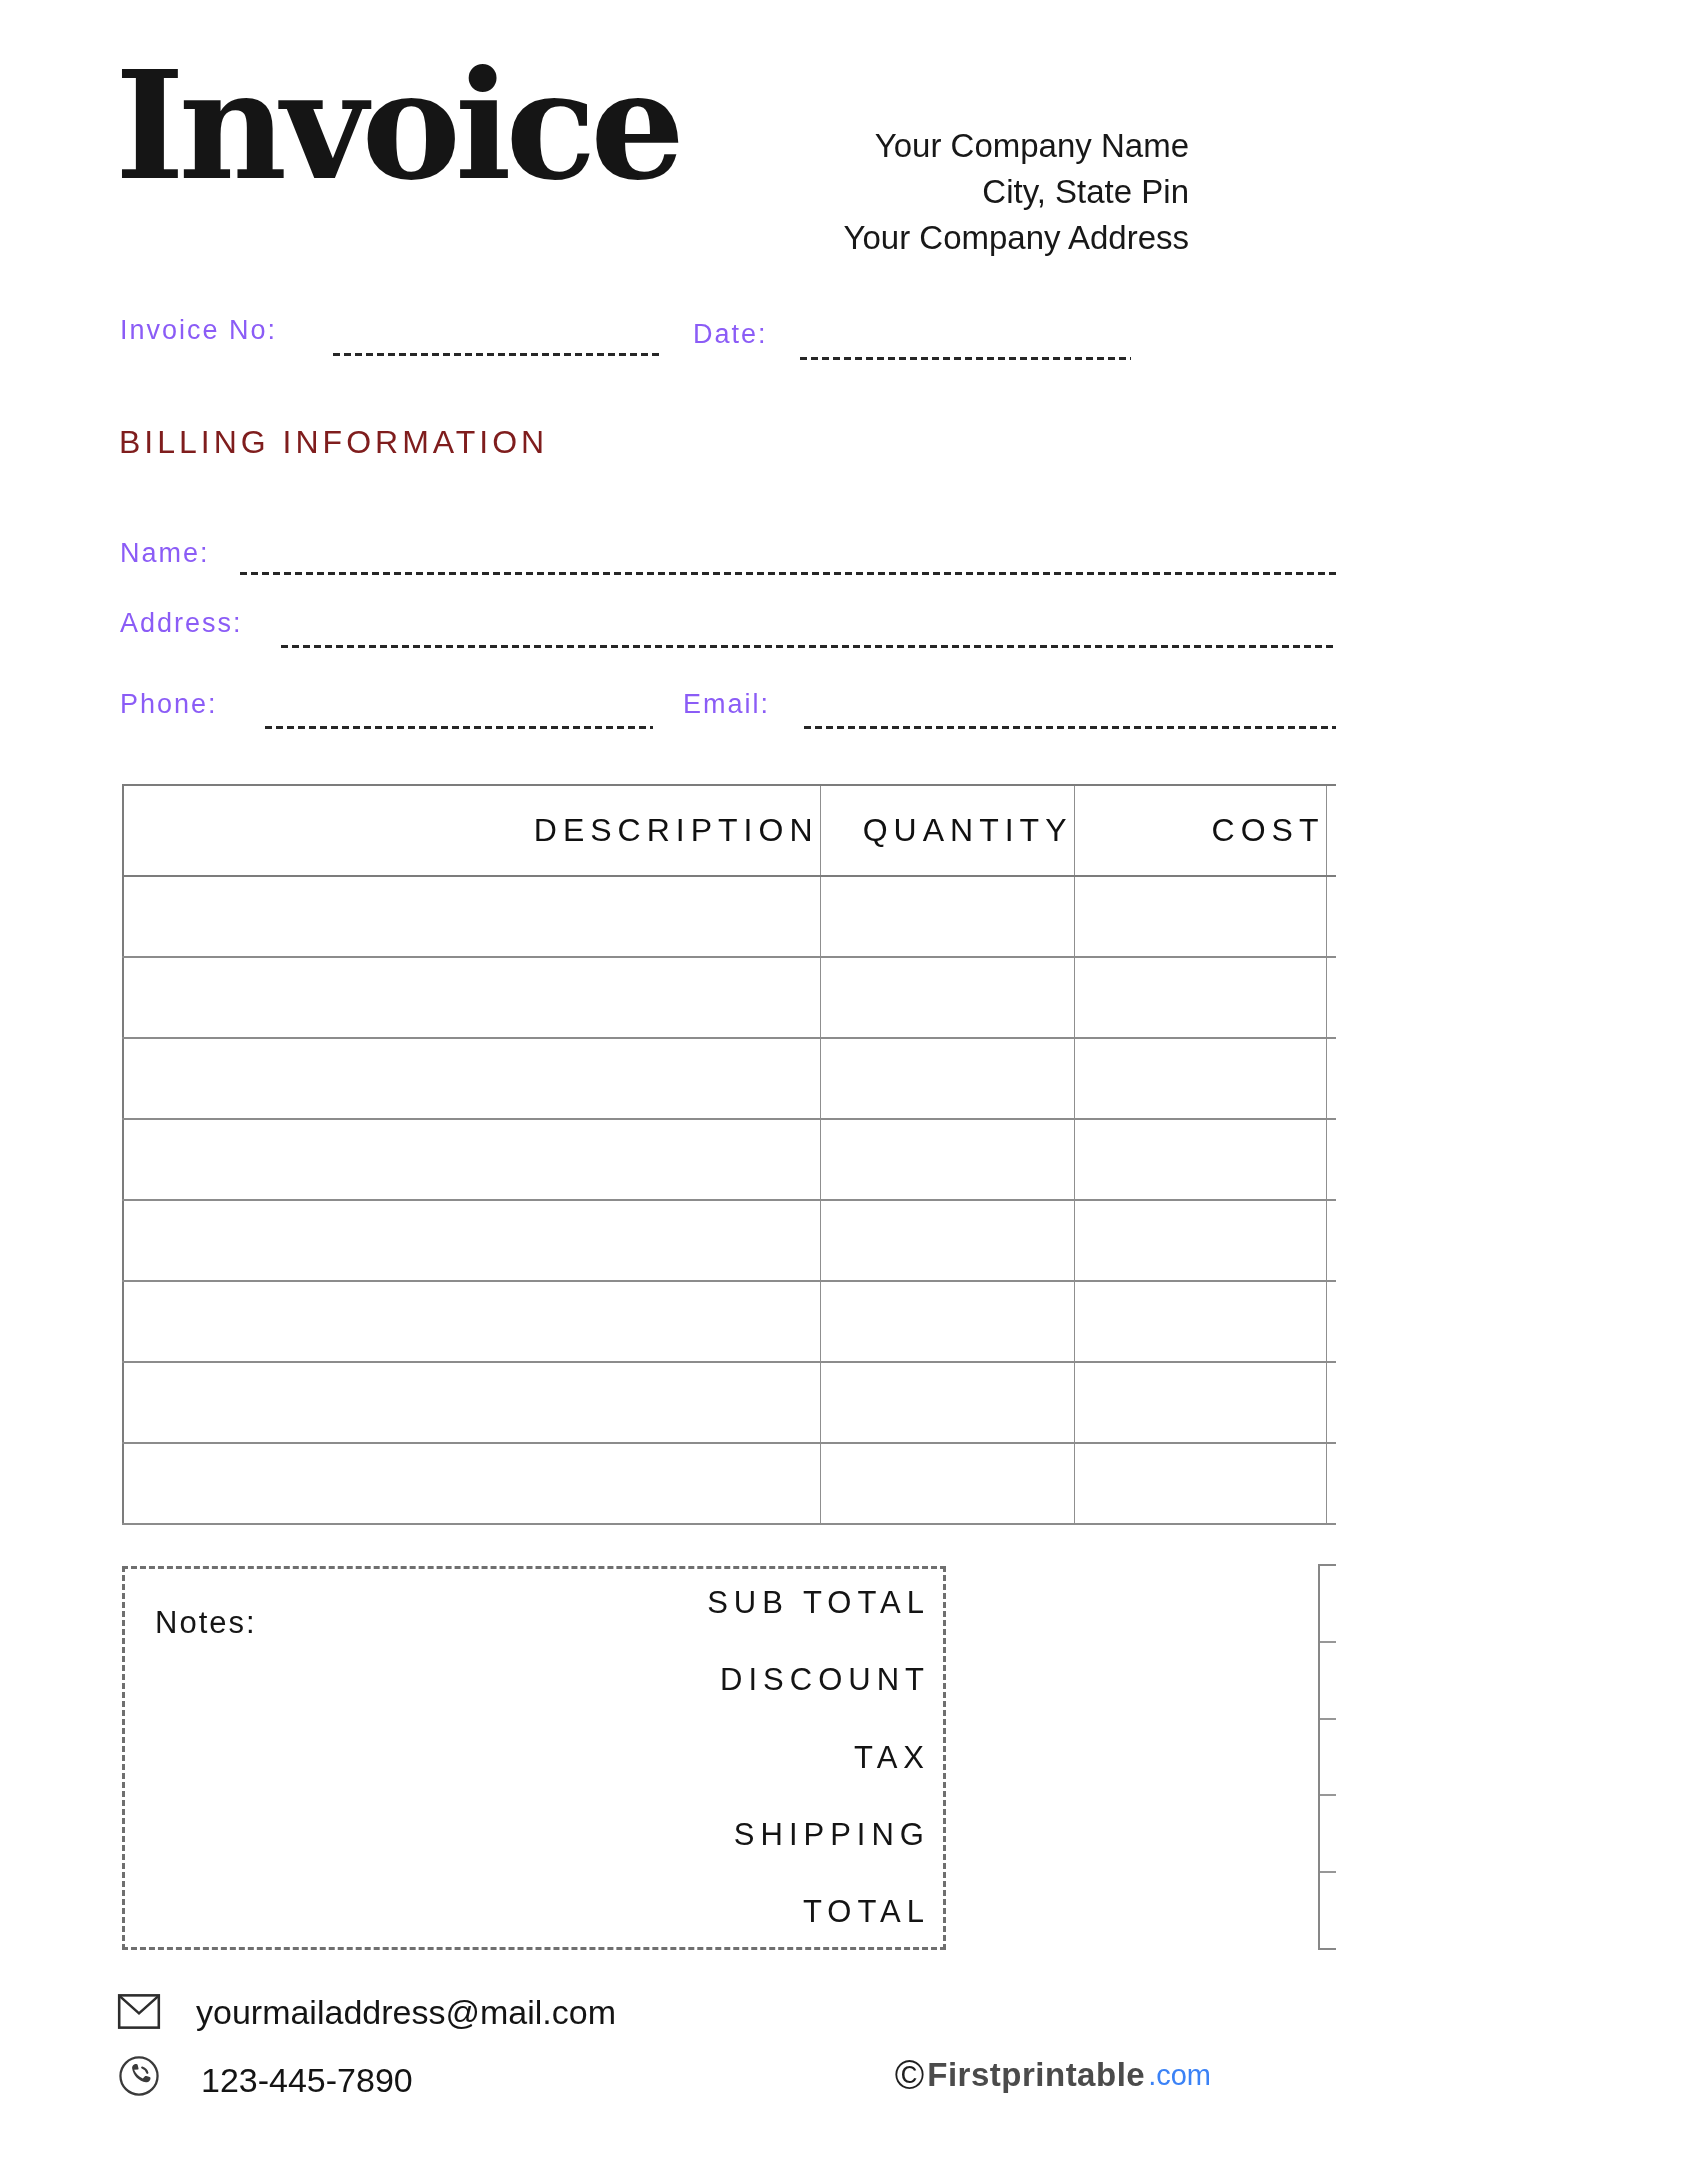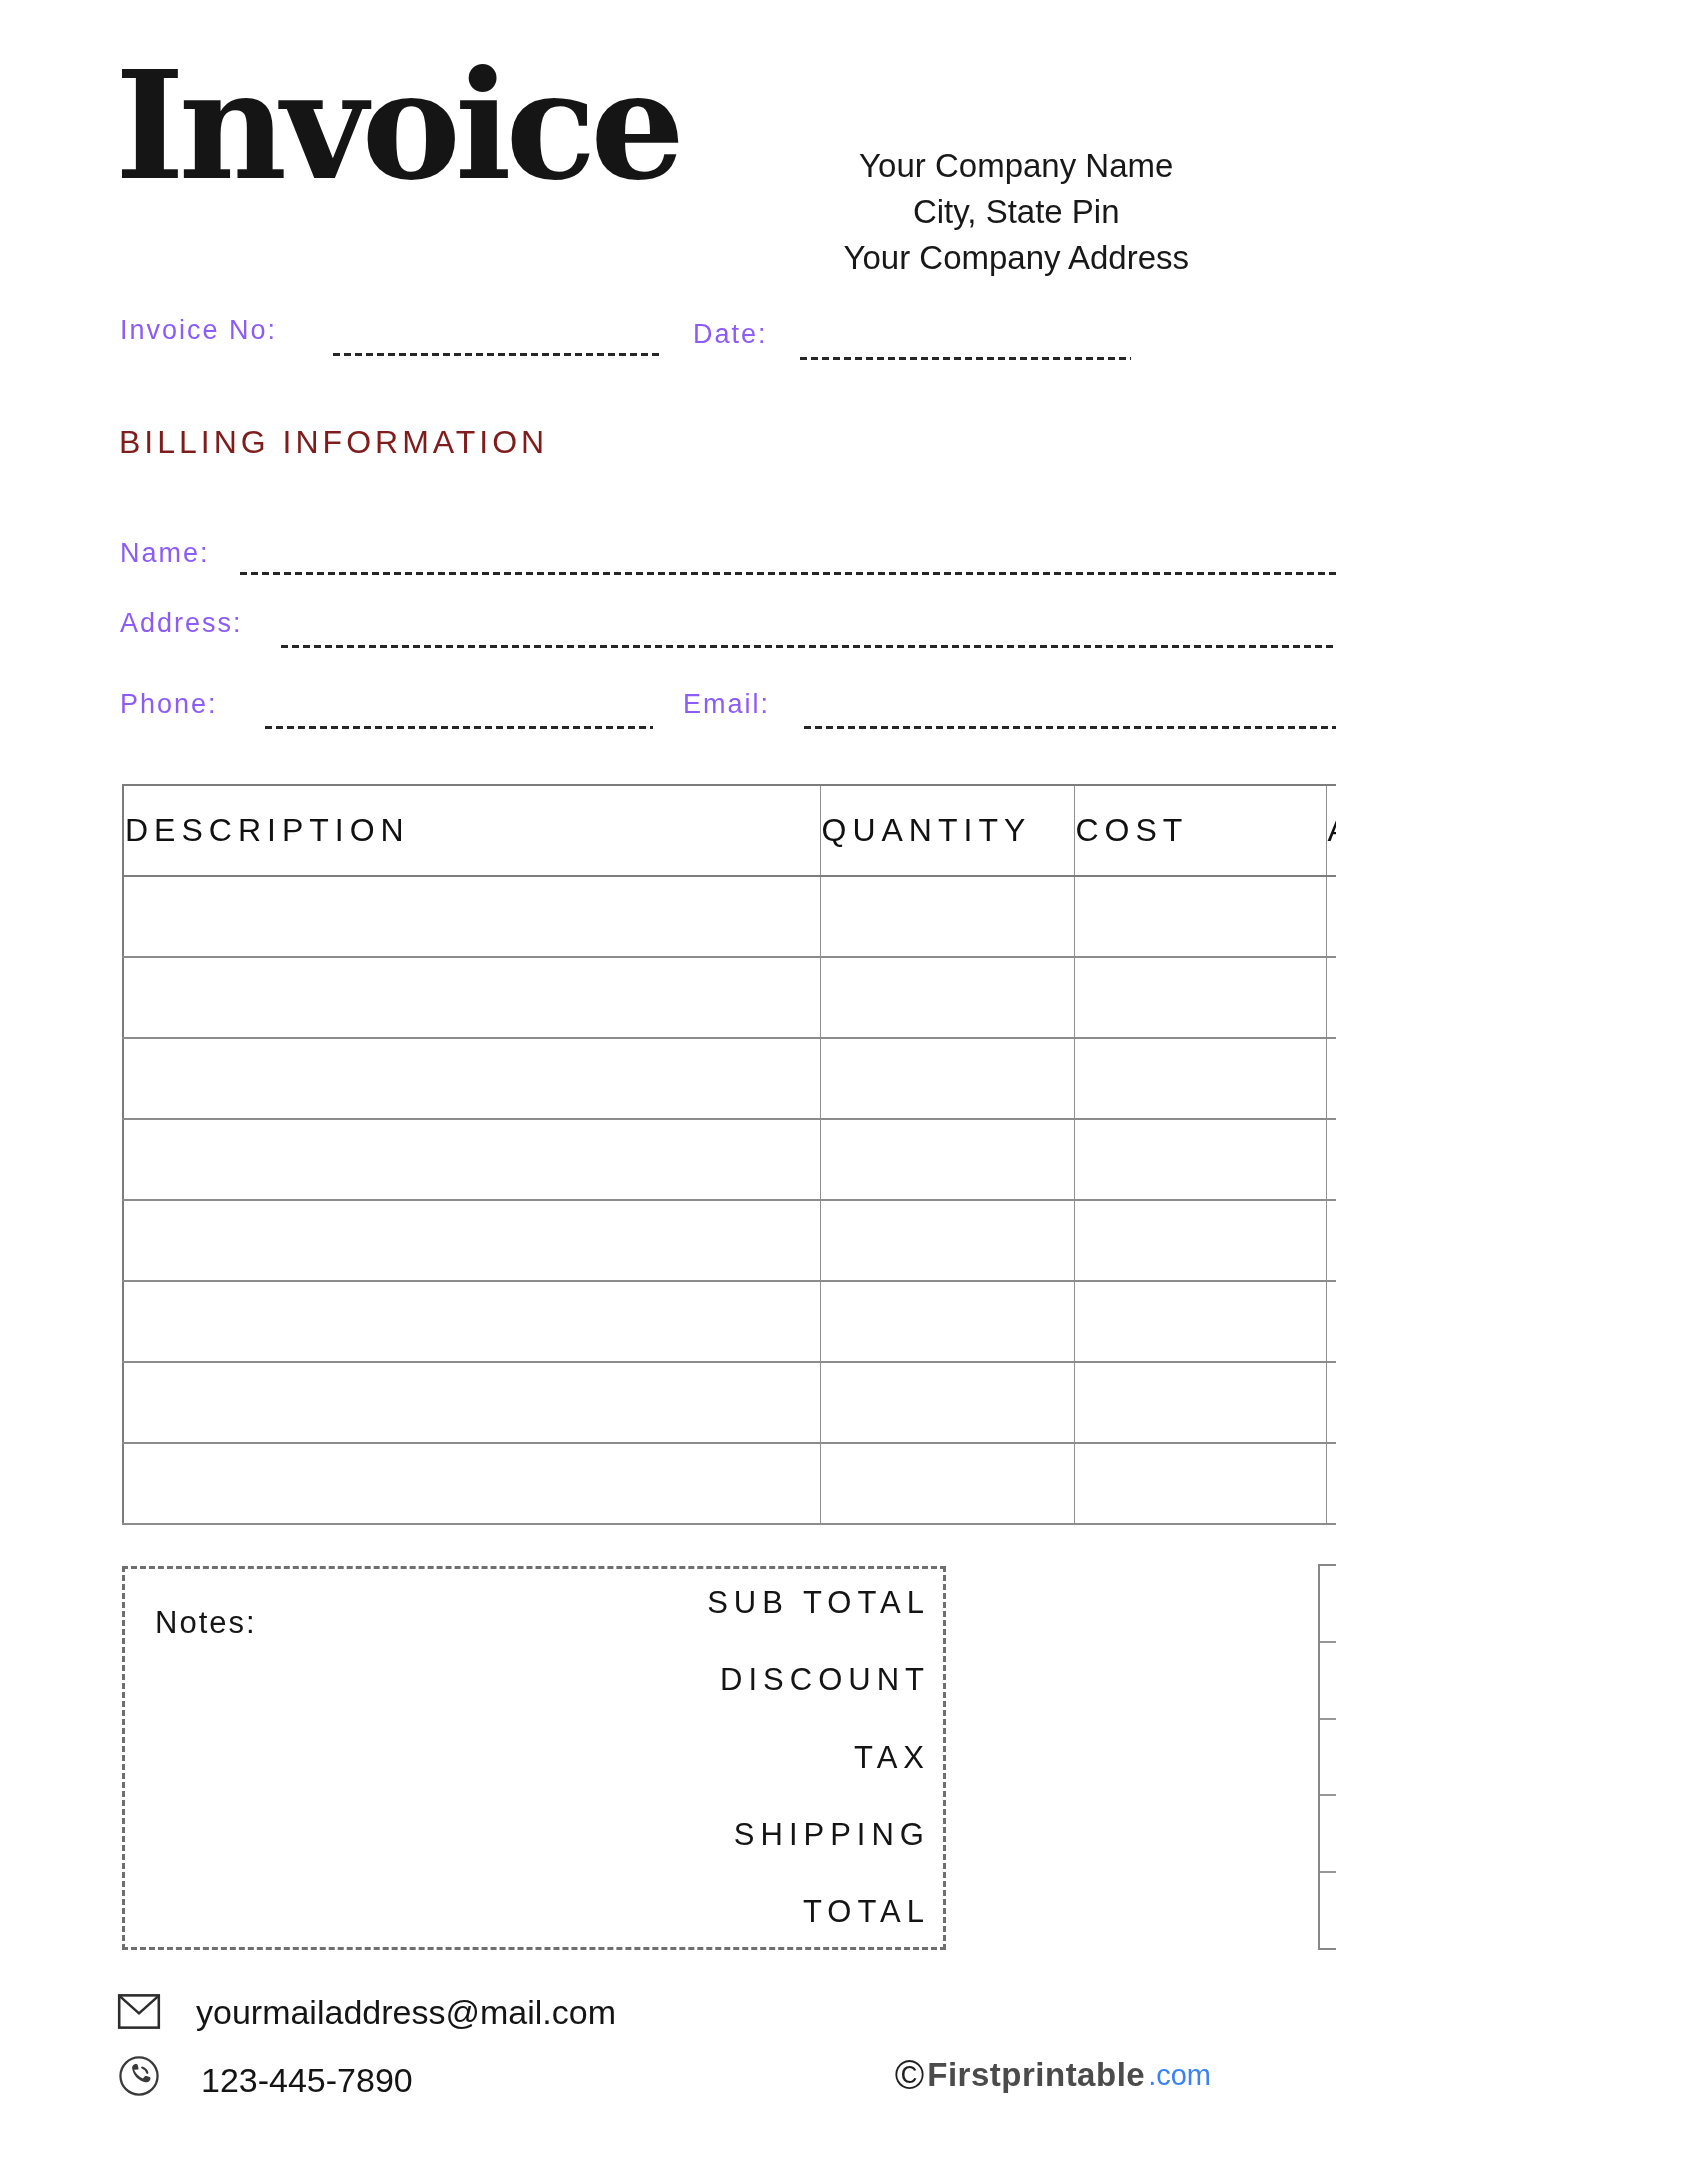--- a/index.html
+++ b/index.html
@@ -13,8 +13,8 @@
     font-size:149px;letter-spacing:-6px;color:#151515;
   }
   .company{
-    position:absolute;top:123px;right:147px;text-align:center;
-    font-size:33px;line-height:46px;color:#181818;margin-top:20px;
+    position:absolute;top:123px;right:147px;text-align:right;
+    font-size:33px;line-height:46px;color:#181818;
   }
   .flabel{position:absolute;font-size:27px;letter-spacing:2px;color:#8b5cf6;white-space:nowrap;}
   .dash{

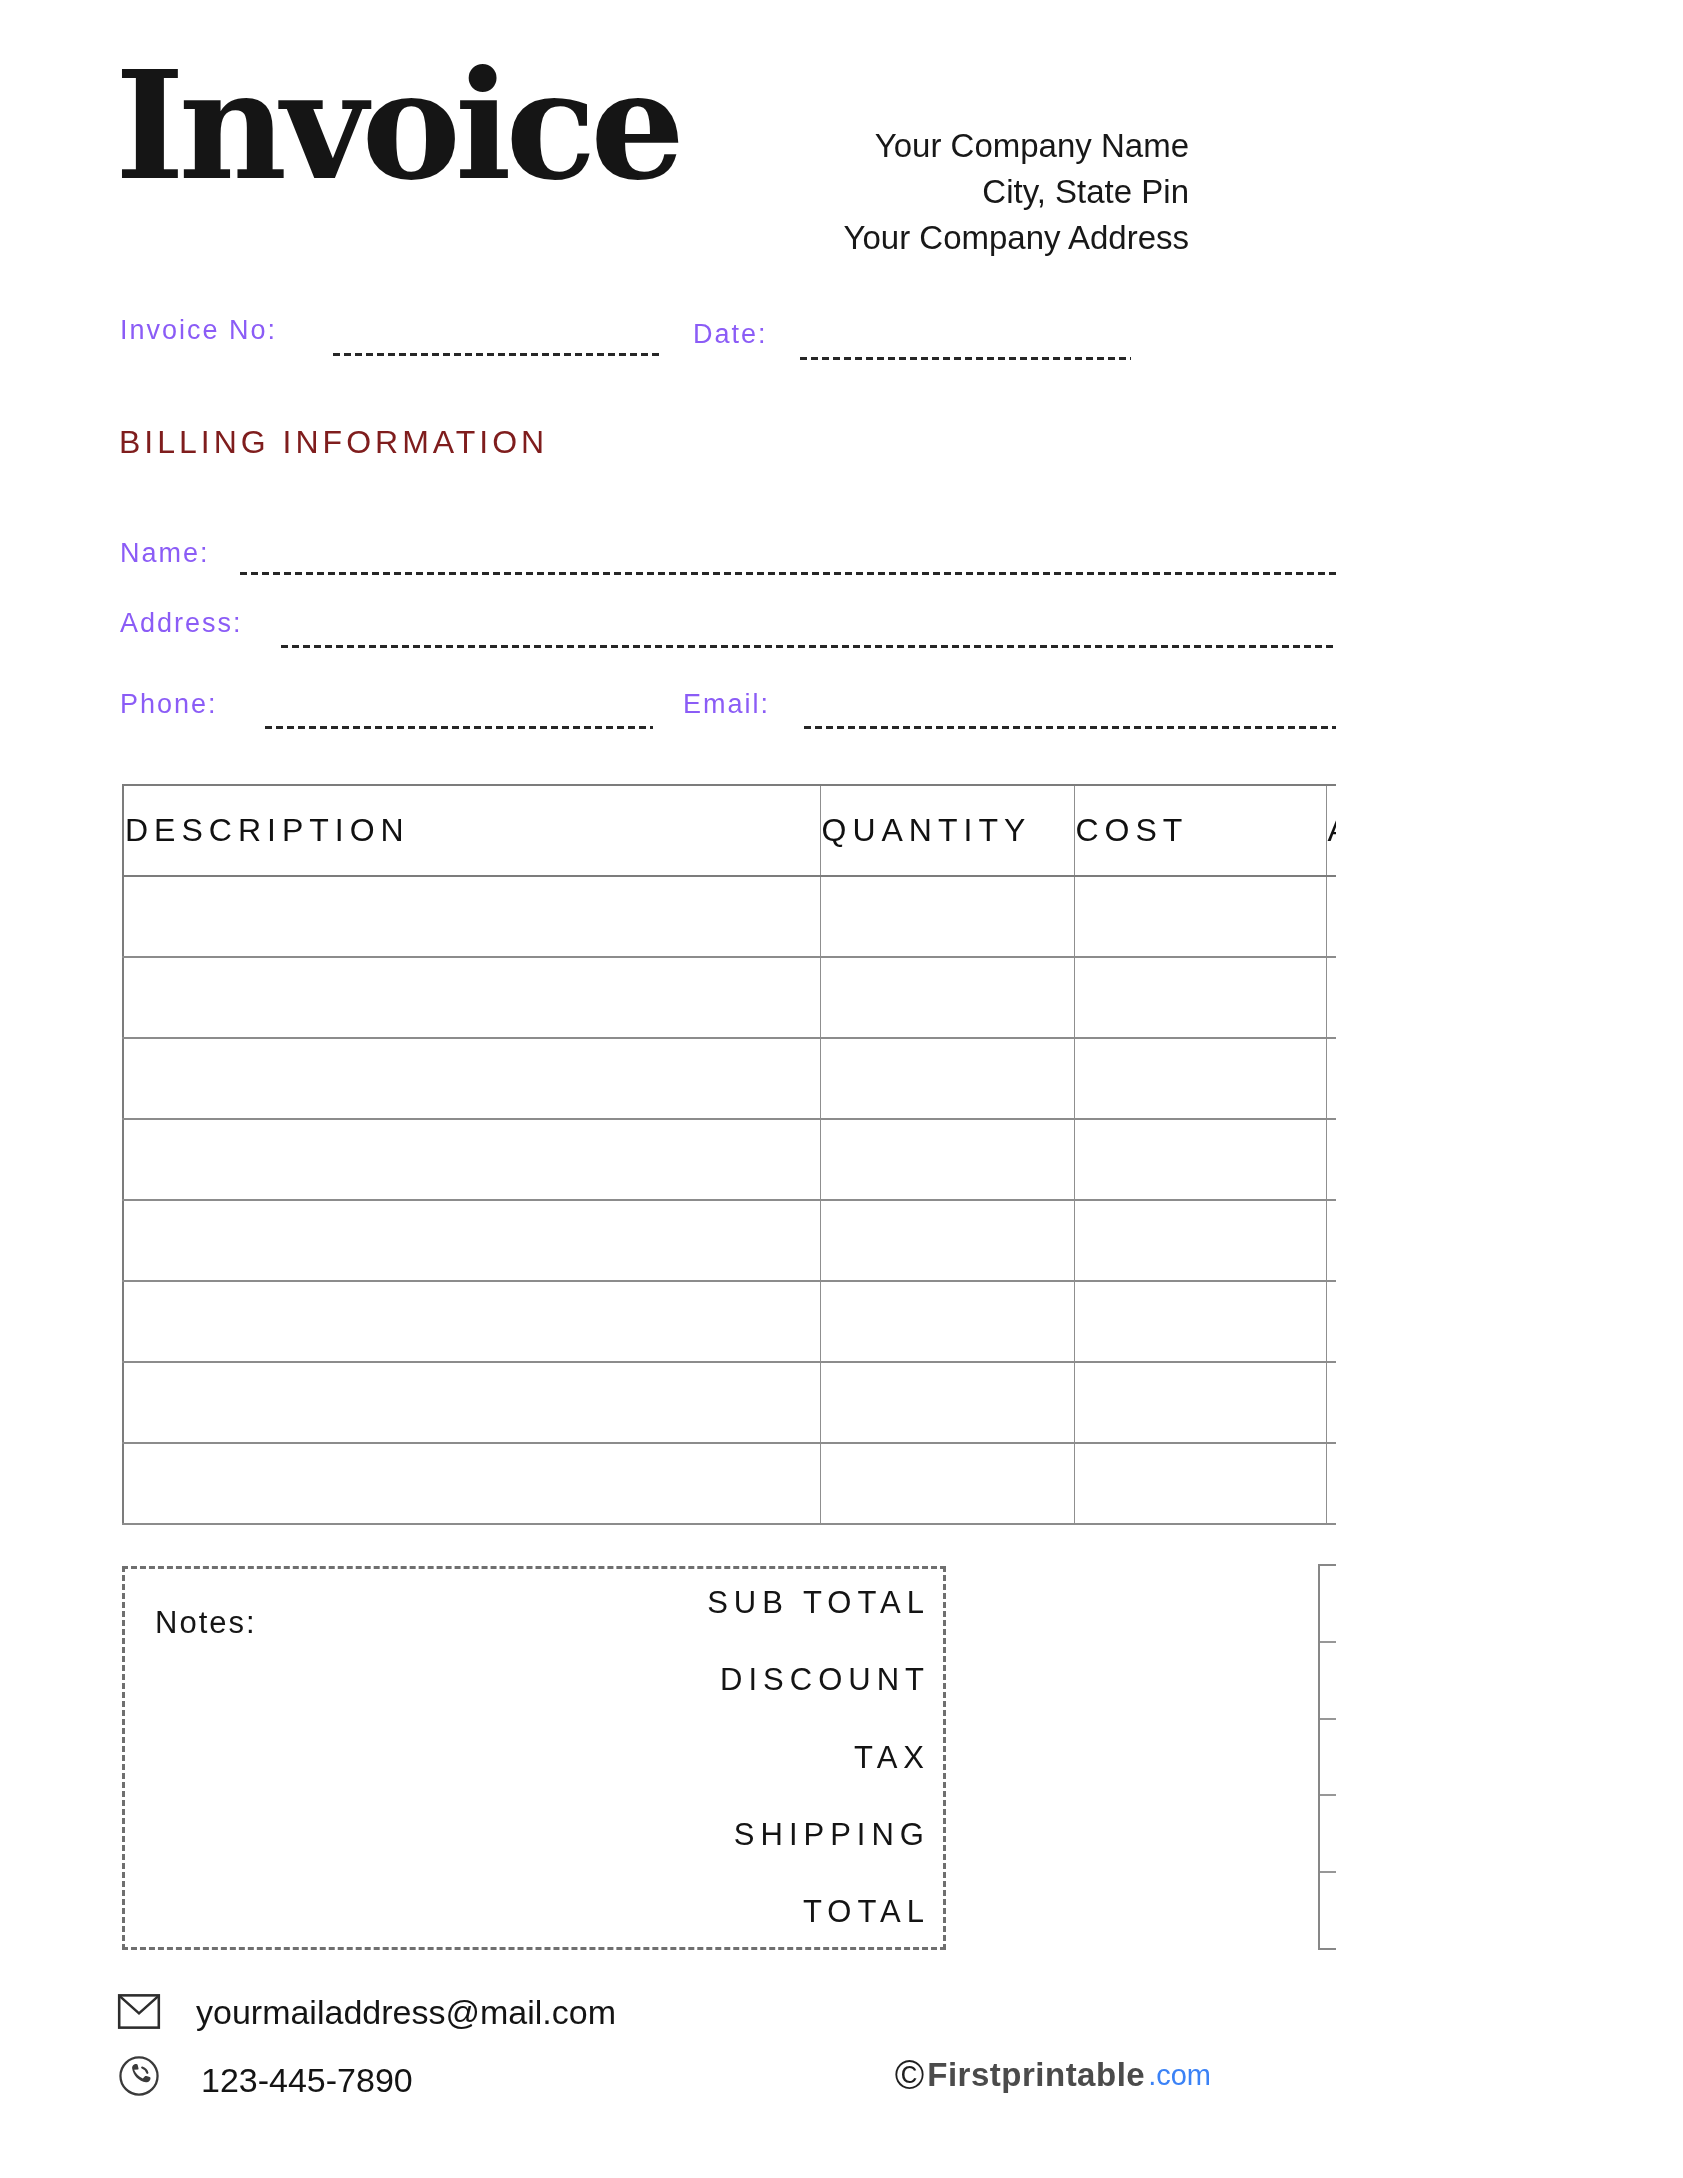--- a/index.html
+++ b/index.html
@@ -32,7 +32,7 @@
   table.items th{
     height:87px;font-size:32px;letter-spacing:6px;font-weight:400;color:#111;
     border-bottom:2px solid #7c7c7c;border-left:1px solid #8f8f8f;
-    text-align:left;vertical-align:middle;
+    text-align:right;vertical-align:middle;
   }
   table.items th:first-child{border-left:none;}
   table.items td{

